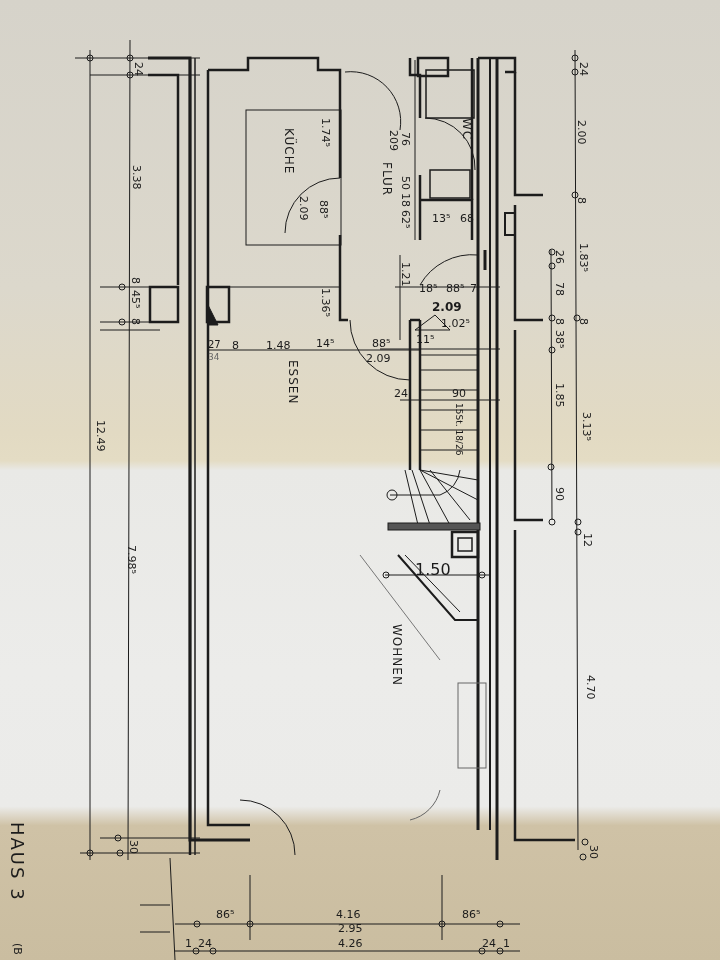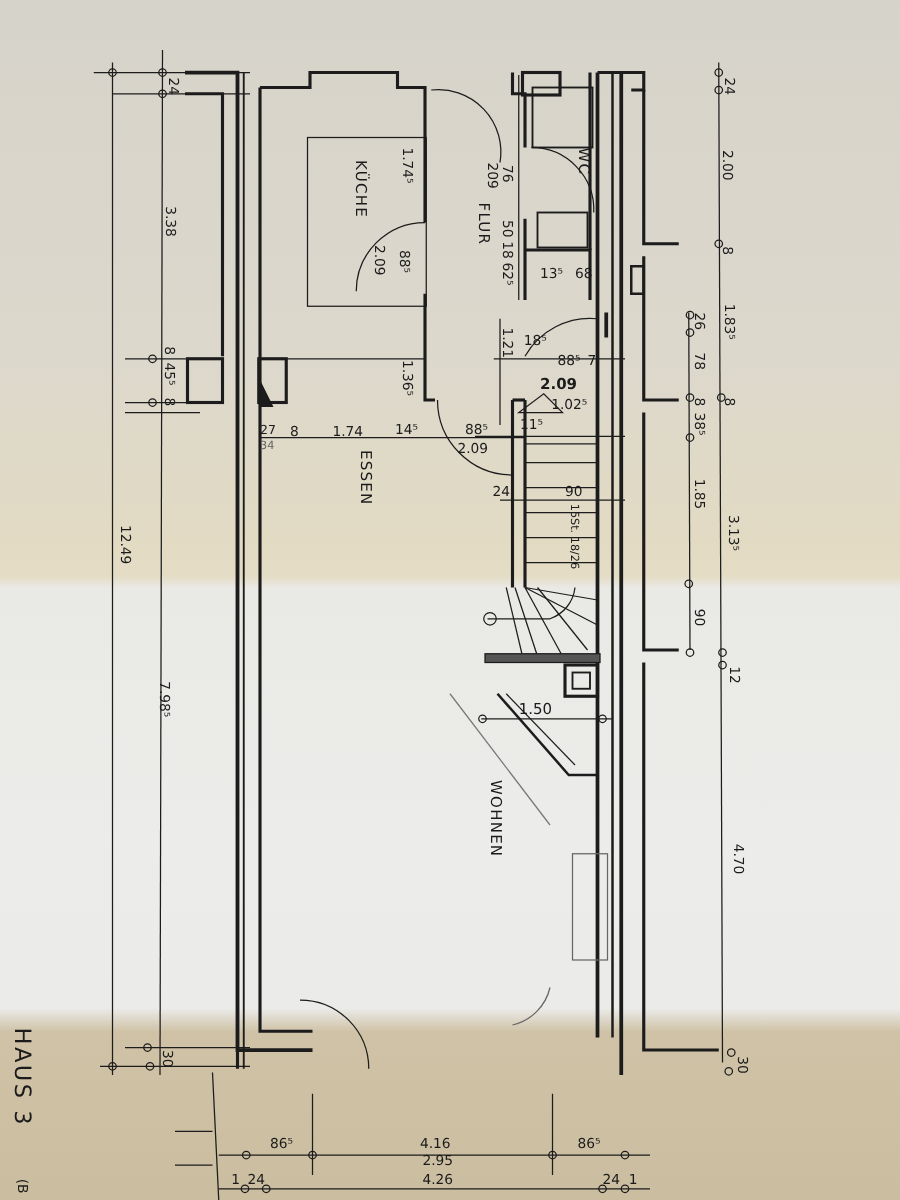--- a/index.html
+++ b/index.html
@@ -185,7 +185,7 @@
 <div class="lbl" style="left:460px;top:212px">68</div>
 <div class="lbl rot" style="left:412px;top:262px">1.21</div>
 
-<div class="lbl" style="left:419px;top:266px">18⁵</div>
+<div class="lbl" style="left:419px;top:282px">18⁵</div>
 <div class="lbl" style="left:446px;top:282px">88⁵</div>
 <div class="lbl" style="left:470px;top:282px">7</div>
 <div class="lbl bold" style="left:432px;top:300px">2.09</div>

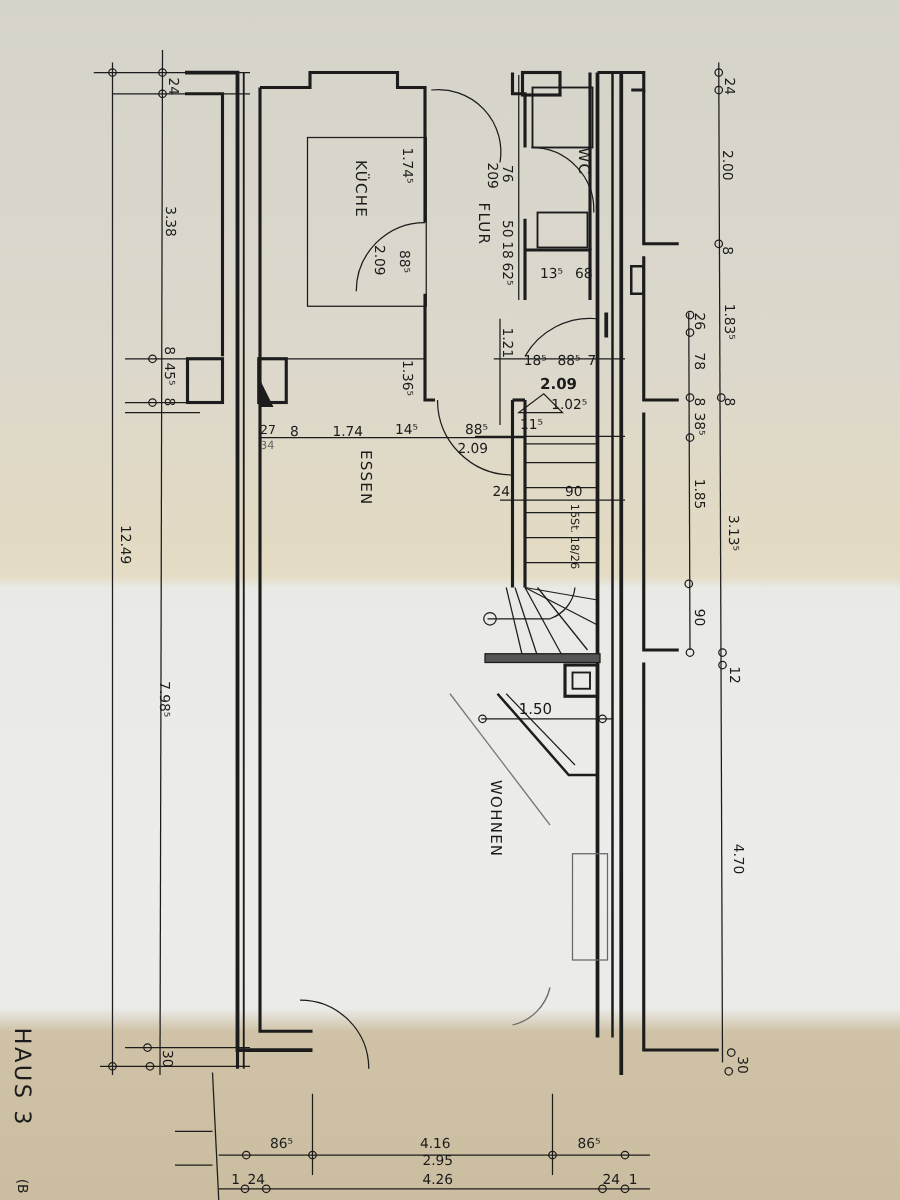--- a/index.html
+++ b/index.html
@@ -199,7 +199,7 @@
 <div class="lbl" style="left:208px;top:339px;font-size:10px">27</div>
 <div class="lbl" style="left:208px;top:352px;font-size:9px;color:#666">34</div>
 <div class="lbl" style="left:232px;top:339px">8</div>
-<div class="lbl" style="left:266px;top:339px">1.74</div>
+<div class="lbl" style="left:266px;top:339px">1.48</div>
 <div class="lbl" style="left:316px;top:337px">14⁵</div>
 <div class="lbl" style="left:372px;top:337px">88⁵</div>
 <div class="lbl" style="left:366px;top:352px">2.09</div>

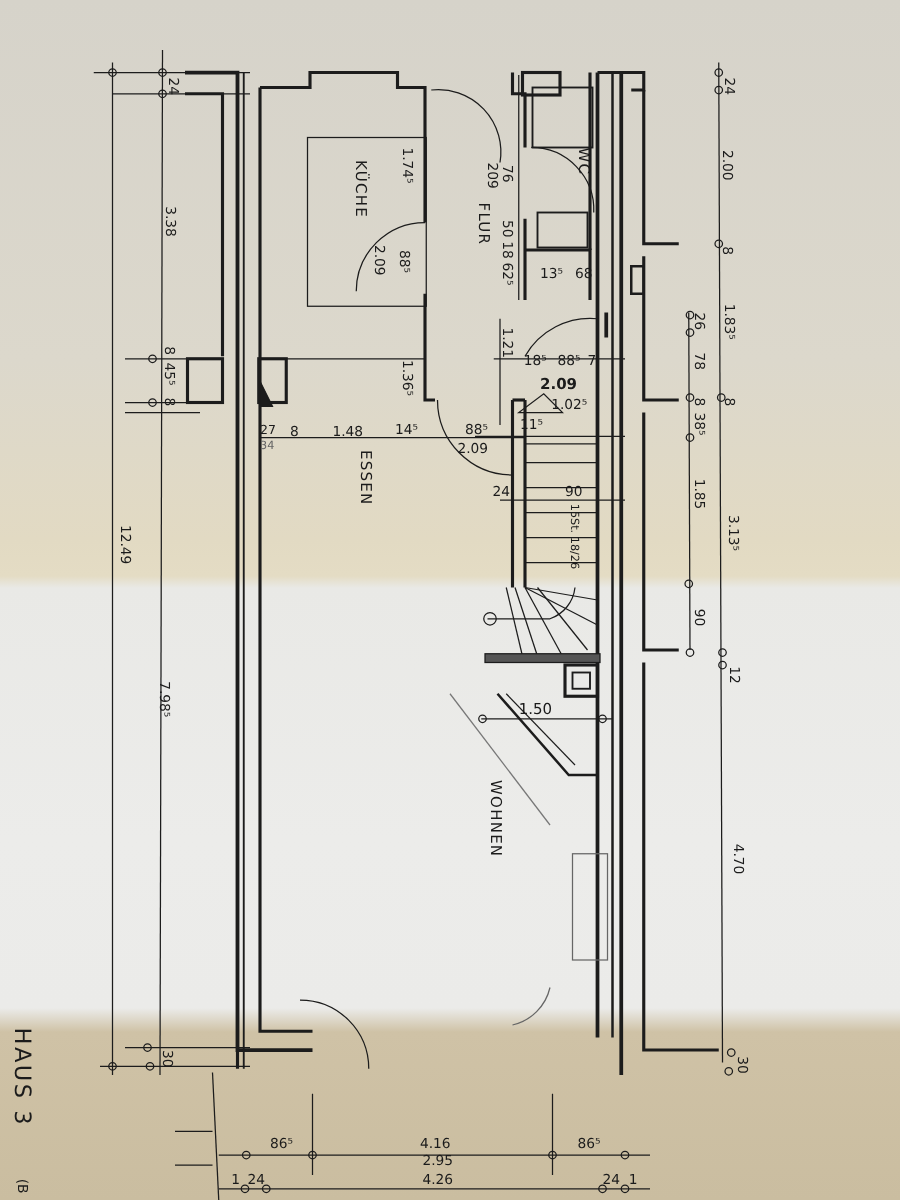--- a/index.html
+++ b/index.html
@@ -194,7 +194,7 @@
 <div class="lbl" style="left:394px;top:387px">24</div>
 <div class="lbl" style="left:452px;top:387px">90</div>
 <div class="lbl rot" style="left:464px;top:403px;font-size:9px">15St. 18/26</div>
-<div class="lbl" style="left:415px;top:560px;font-size:12px">1.50</div>
+<div class="lbl" style="left:415px;top:560px;font-size:16px">1.50</div>
 
 <div class="lbl" style="left:208px;top:339px;font-size:10px">27</div>
 <div class="lbl" style="left:208px;top:352px;font-size:9px;color:#666">34</div>

